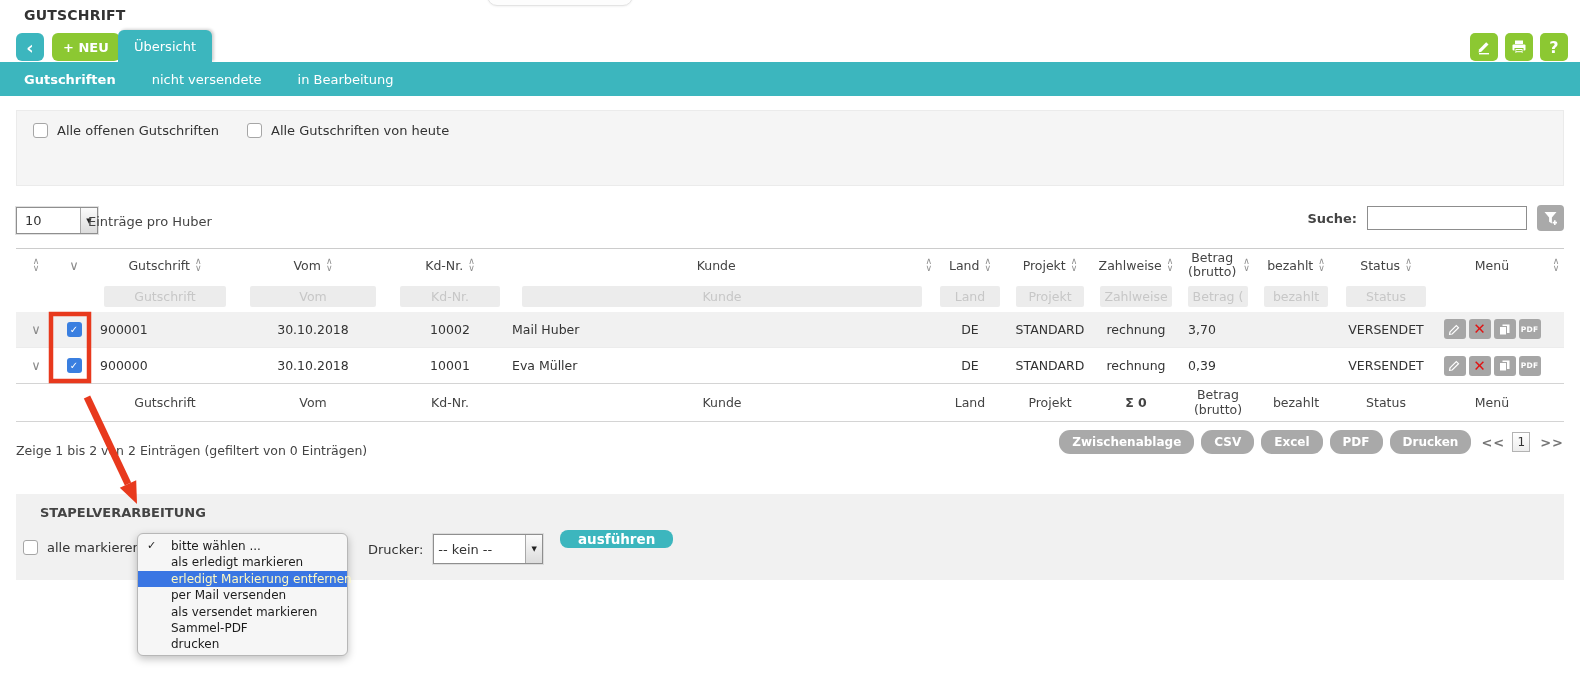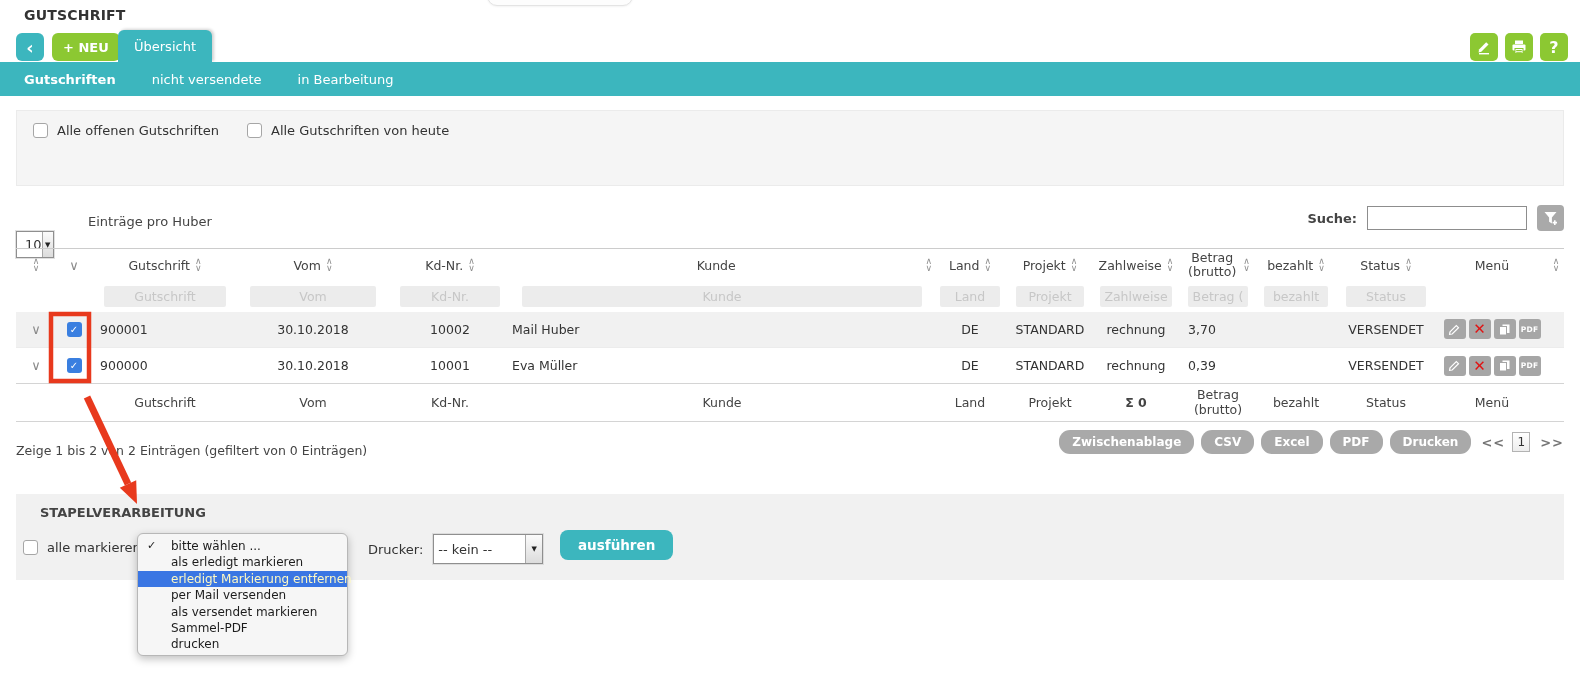--- a/index.html
+++ b/index.html
@@ -43,8 +43,8 @@
   .cb { width:15px; height:15px; border:1px solid #a6a6a6; border-radius:3px; background:#fff; cursor:pointer; flex:0 0 auto; }
 
   
-  .pagesize { position:absolute; left:16px; top:207px; width:38px; height:27px; display:flex;
-    border:1px solid #8f8f8f; background:#fff; box-shadow:0 0 0 1px #e0e0e0; cursor:pointer;margin-top:24px; }
+  .pagesize { position:absolute; left:16px; top:207px; width:82px; height:27px; display:flex;
+    border:1px solid #8f8f8f; background:#fff; box-shadow:0 0 0 1px #e0e0e0; cursor:pointer; }
   .pagesize .val { flex:1; display:flex; align-items:center; padding-left:8px; font-size:13px; color:#333; }
   .pagesize .arrow, .drucker-select .arrow { width:17px; border-left:1px solid #a8a8a8;
     background:linear-gradient(#fbfbfb,#dcdcdc); display:flex; align-items:center; justify-content:center;

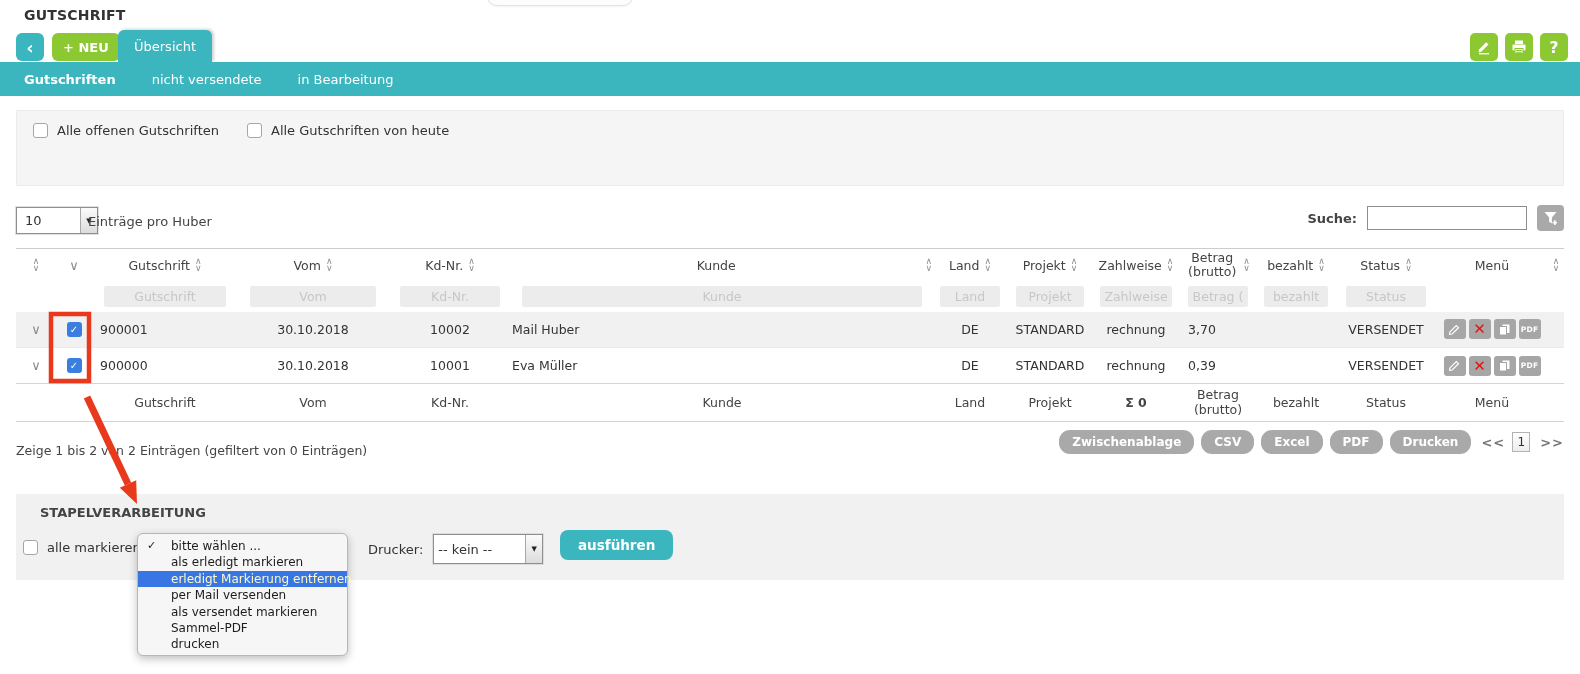--- a/index.html
+++ b/index.html
@@ -107,7 +107,7 @@
   .drucker-select { width:110px; height:30px; display:flex; border:1px solid #8f8f8f; background:#fff;
     box-shadow:0 0 0 1px #dcdcdc; cursor:pointer; }
   .drucker-select .val { flex:1; display:flex; align-items:center; padding-left:4px; }
-  .exec-btn { position:absolute; left:544px; top:36px; height:30px; padding:0 18px; border-radius:8px;
+  .exec-btn { position:absolute; left:544px; top:36px; height:18px; padding:0 18px; border-radius:8px;
     background:var(--teal); color:#fff; font-weight:bold; font-size:13.5px;
     display:flex; align-items:center; cursor:pointer; }
 

